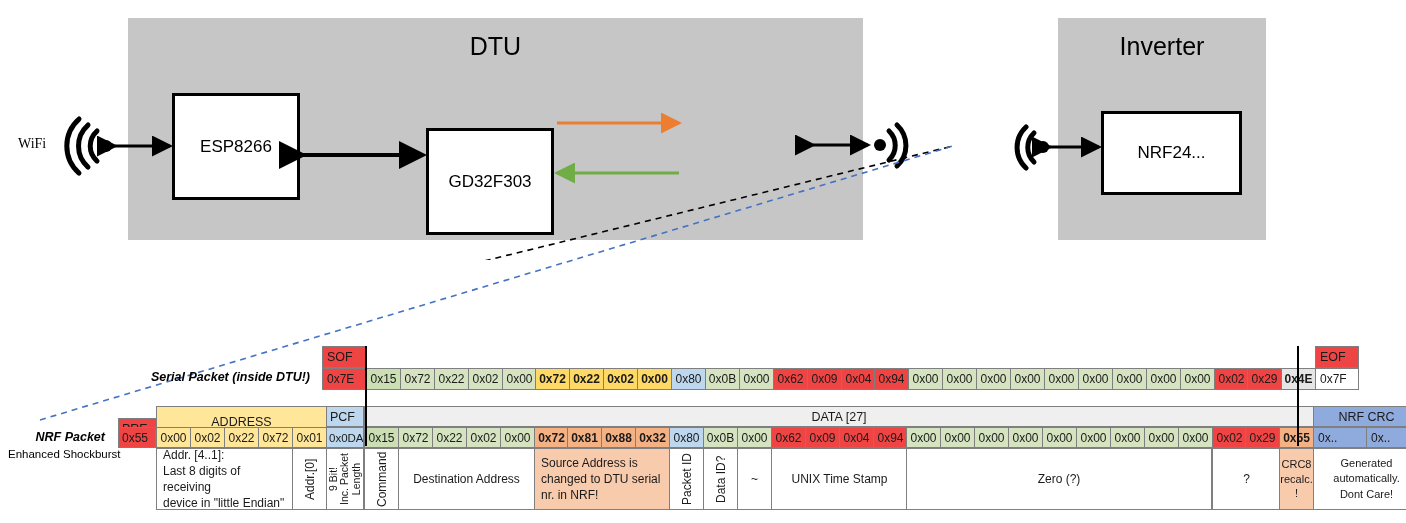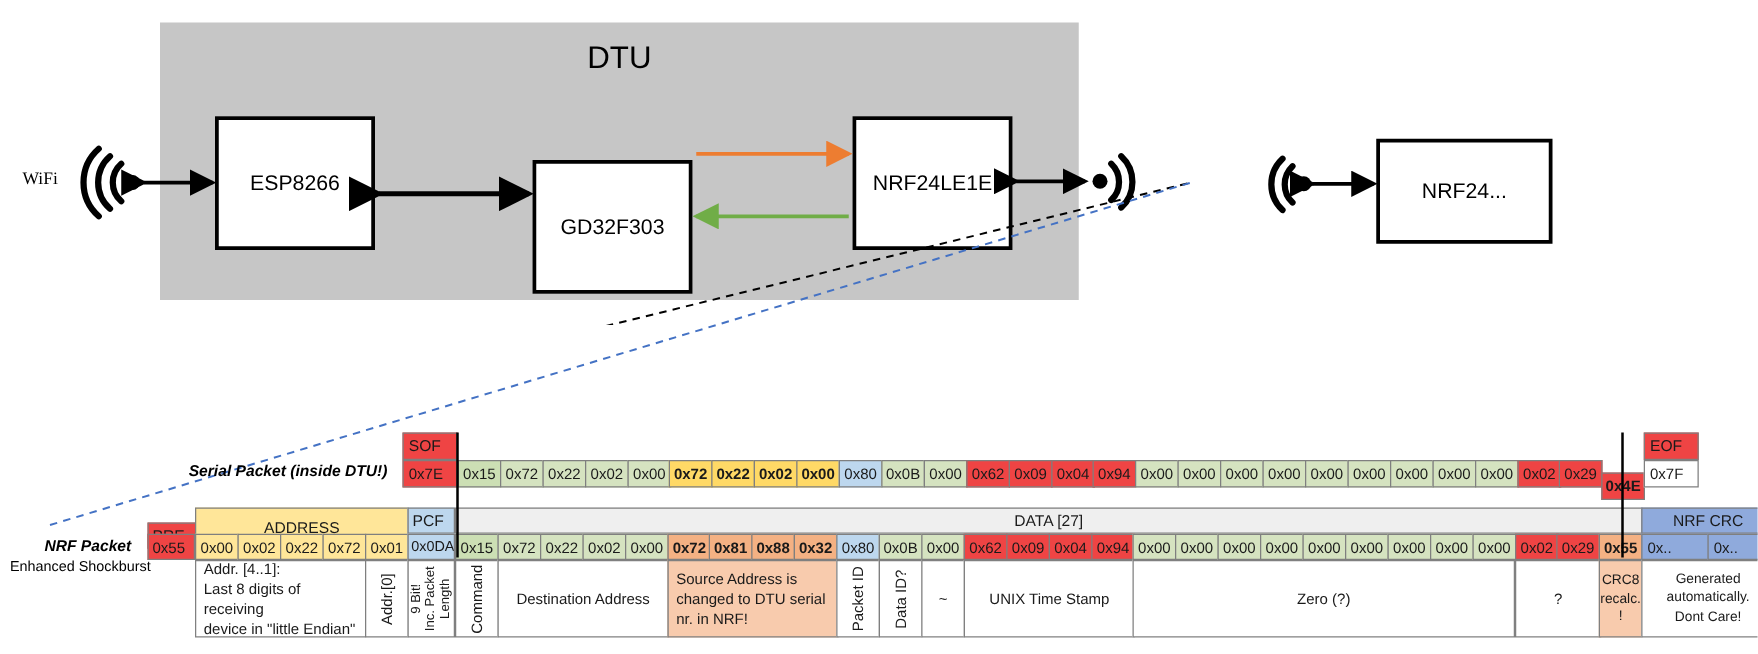--- a/index.html
+++ b/index.html
@@ -93,6 +93,9 @@
     <div class="enclosure-title">DTU</div>
   </div>
 
+  <div class="enclosure" style="left:1058px; top:18px; width:208px; height:222px;">
+    <div class="enclosure-title">Inverter</div>
+  </div>
 
   <div class="chip" style="left:172px; top:93px; width:128px; height:107px;">
     <span>ESP8266</span>

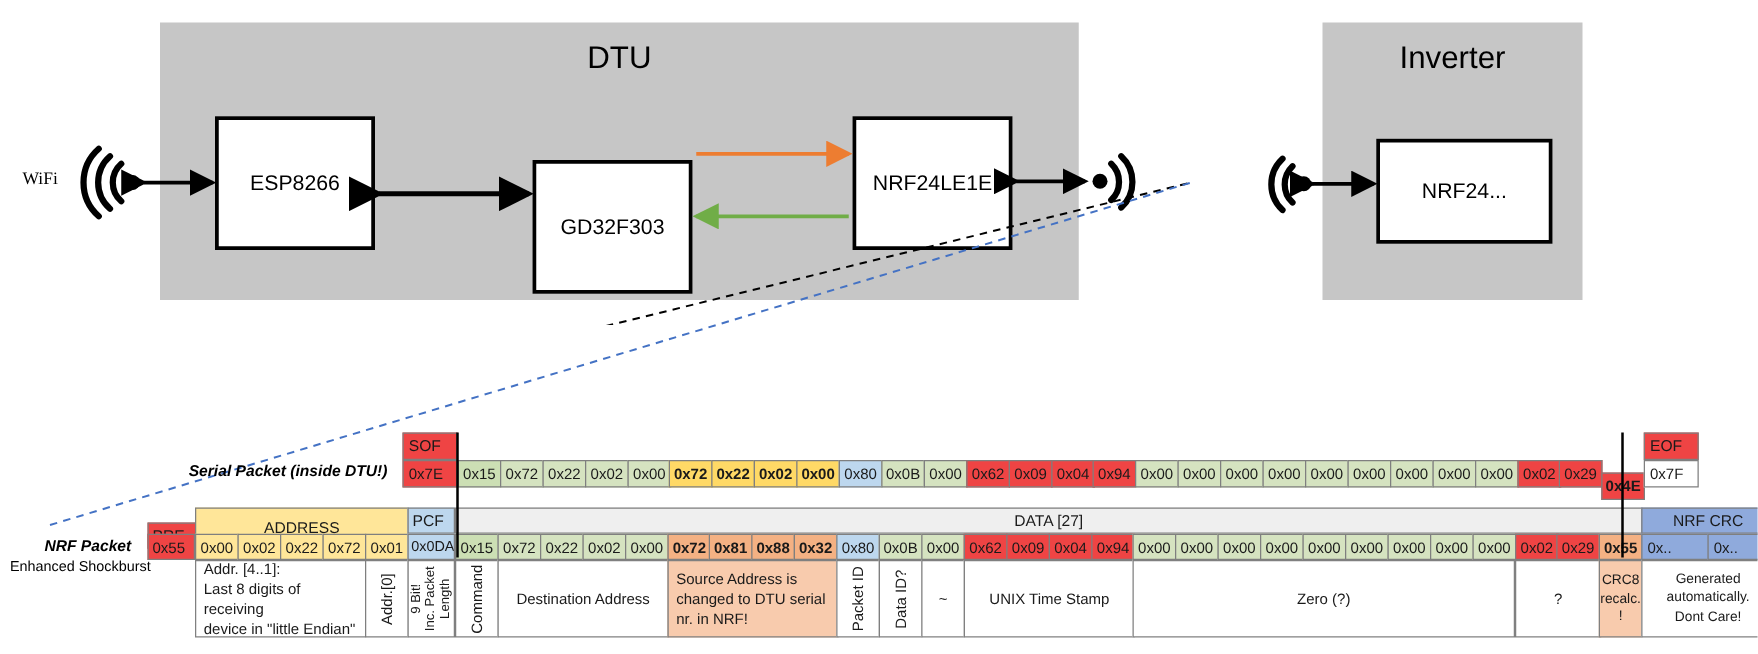--- a/index.html
+++ b/index.html
@@ -102,9 +102,6 @@
   </div>
   <div class="chip" style="left:426px; top:93px; width:128px; height:107px;margin-top:35px;">
     <span>GD32F303</span>
-  </div>
-  <div class="chip" style="left:682px; top:93px; width:128px; height:107px;">
-    <span>NRF24LE1E</span>
   </div>
   <div class="chip" style="left:1101px; top:111px; width:141px; height:84px;">
     <span>NRF24...</span>

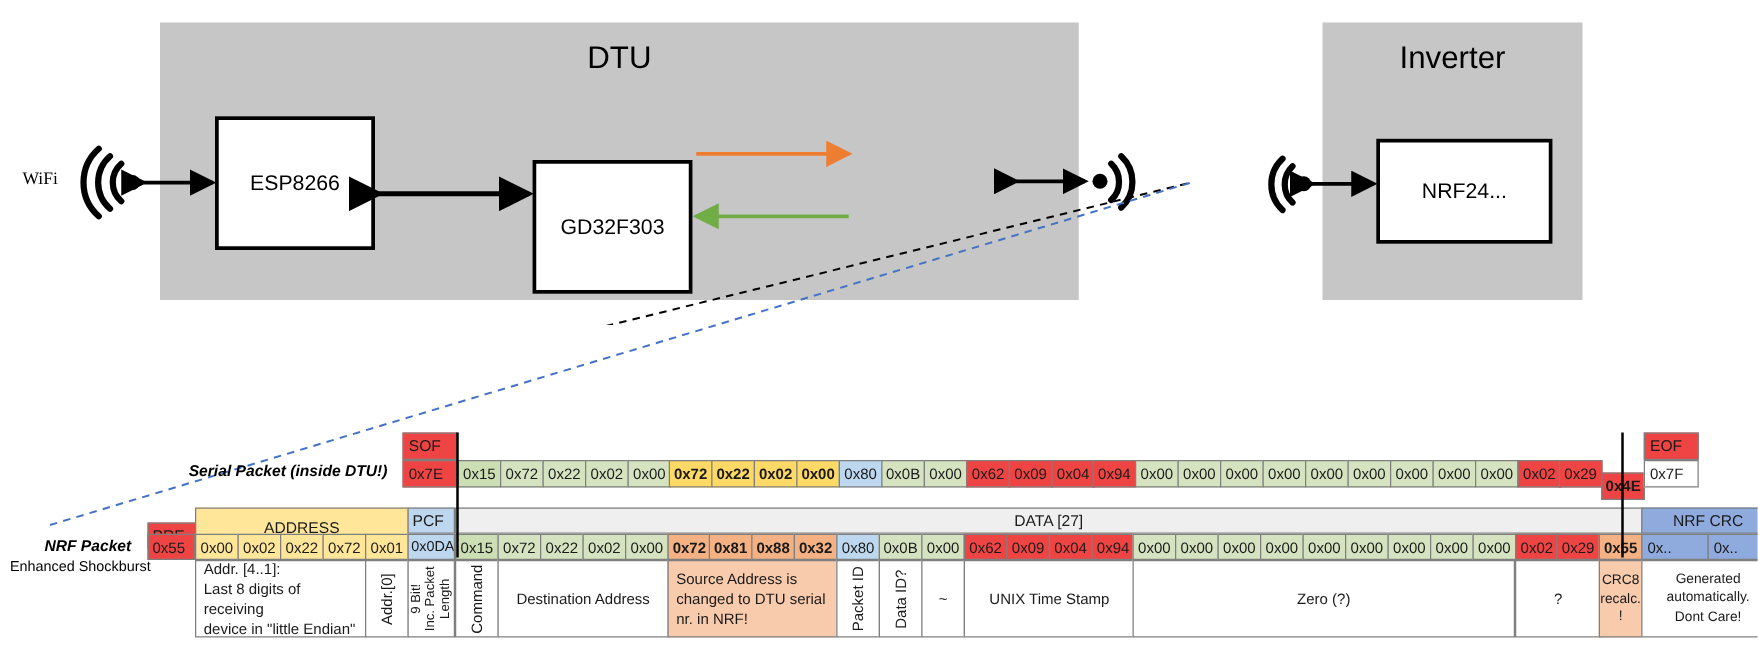--- a/index.html
+++ b/index.html
@@ -74,7 +74,7 @@
   .c-grey   { background:#ef4444; }
   .c-green  { background:#d5e3c0; }
   .c-green2 { background:#ccdfb4; }
-  .c-gold   { background:#ef4444;margin-top:10px; }
+  .c-gold   { background:#e5e5e5; }
   .c-gold2  { background:#ffd966; }
   .c-yellow2{ background:#ffe699; }
   .c-blue   { background:#bdd7ee; }

